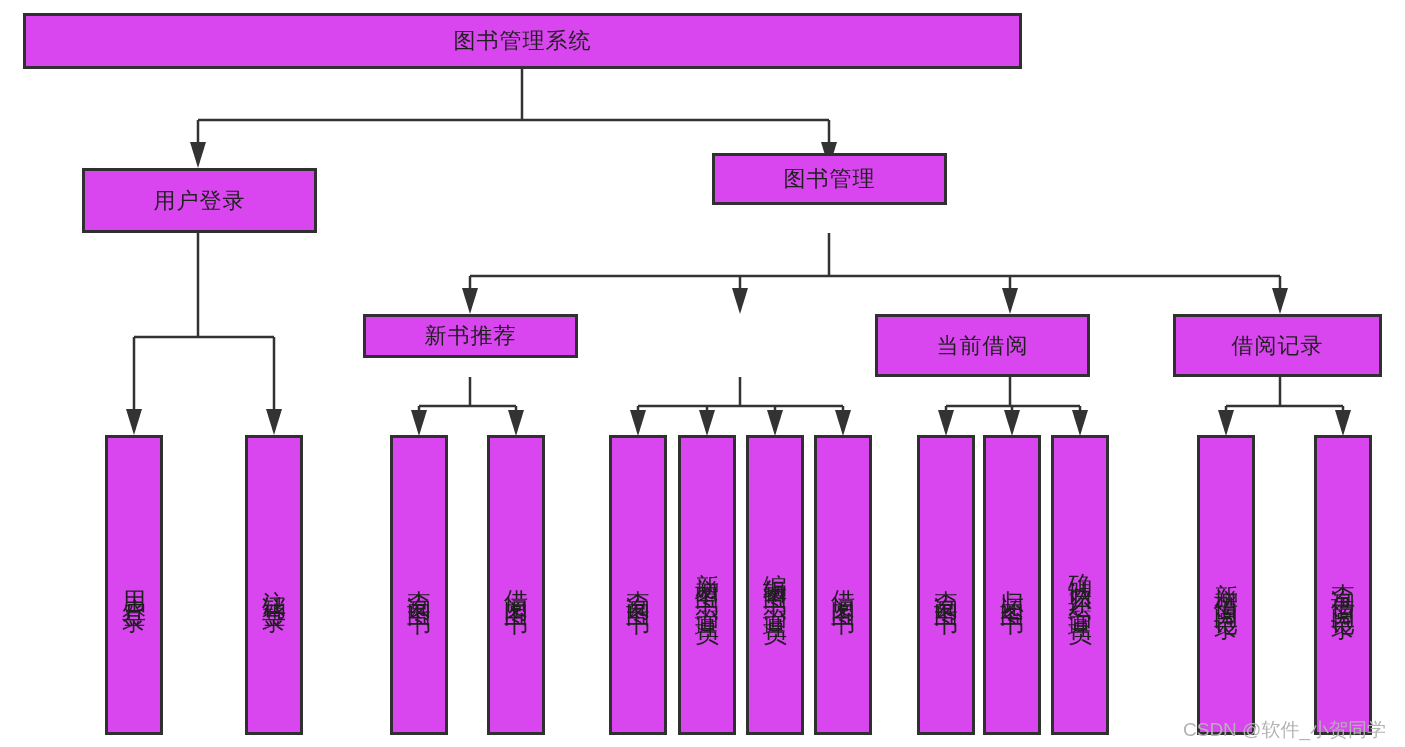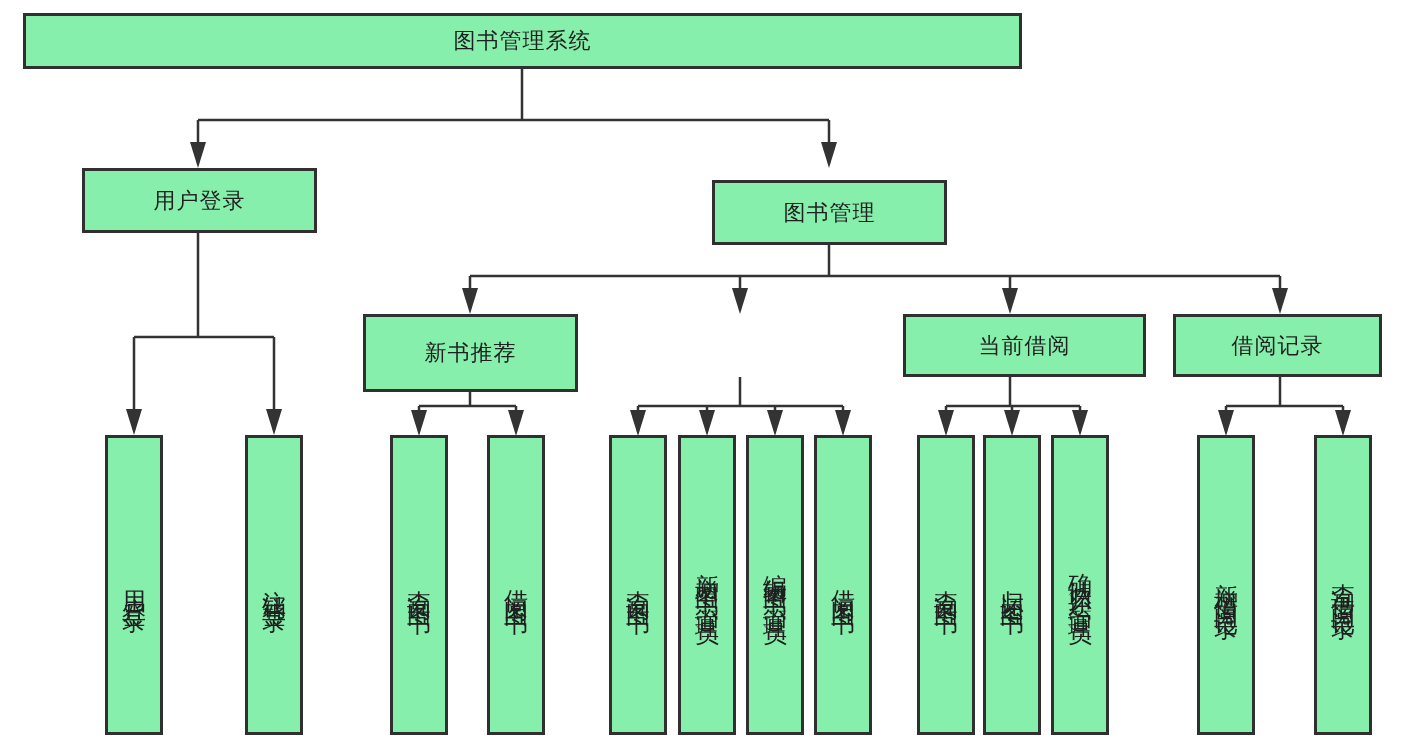--- a/index.html
+++ b/index.html
@@ -20,7 +20,7 @@
     position: absolute;
     box-sizing: border-box;
     border: 3px solid #303030;
-    background: #86efac;
+    background: #d946ef;
     display: flex;
     align-items: center;
     justify-content: center;

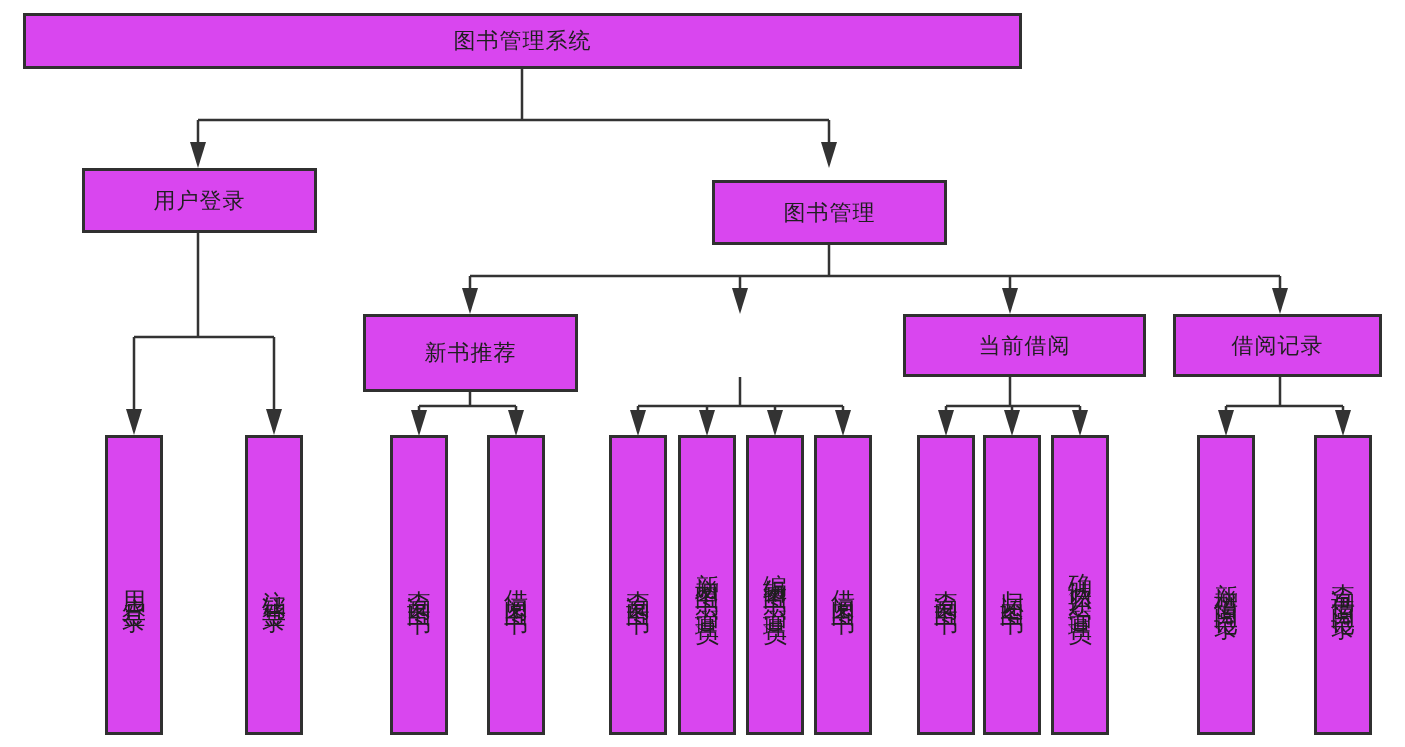--- a/index.html
+++ b/index.html
@@ -95,7 +95,7 @@
   <div class="hbox" style="left:82px; top:168px; width:235px; height:65px">
     <span>用户登录</span>
   </div>
-  <div class="hbox" style="left:712px; top:180px; width:235px; height:65px">
+  <div class="hbox" style="left:712px; top:153px; width:235px; height:52px">
     <span>图书管理</span>
   </div>
 

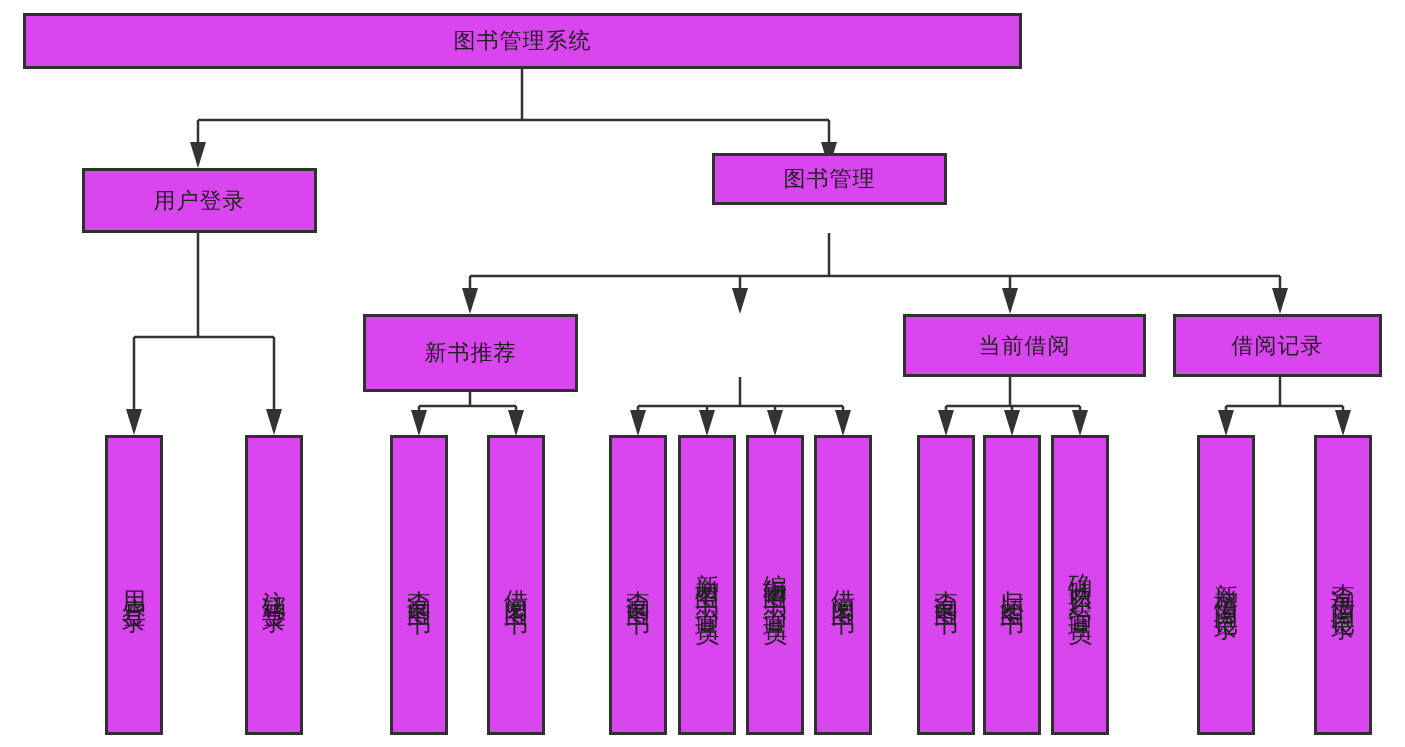--- a/index.html
+++ b/index.html
@@ -99,7 +99,7 @@
     <span>图书管理</span>
   </div>
 
-  <div class="hbox" style="left:363px; top:314px; width:215px; height:78px">
+  <div class="hbox" style="left:363px; top:314px; width:215px; height:44px">
     <span>新书推荐</span>
   </div>
   <div class="hbox" style="left:903px; top:314px; width:243px; height:63px">

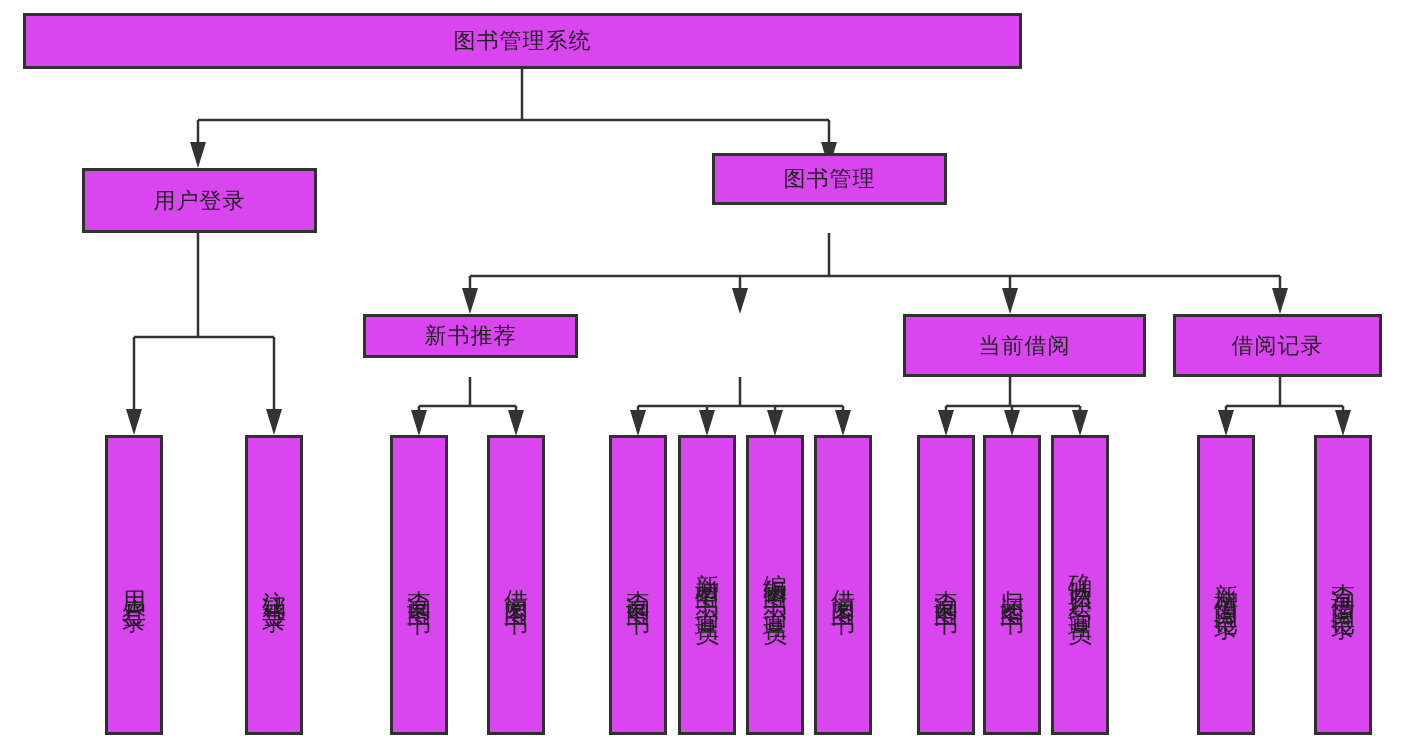--- a/index.html
+++ b/index.html
@@ -102,7 +102,7 @@
   <div class="hbox" style="left:363px; top:314px; width:215px; height:44px">
     <span>新书推荐</span>
   </div>
-  <div class="hbox" style="left:903px; top:314px; width:243px; height:63px">
+  <div class="hbox" style="left:875px; top:314px; width:215px; height:63px">
     <span>当前借阅</span>
   </div>
   <div class="hbox" style="left:1173px; top:314px; width:209px; height:63px">

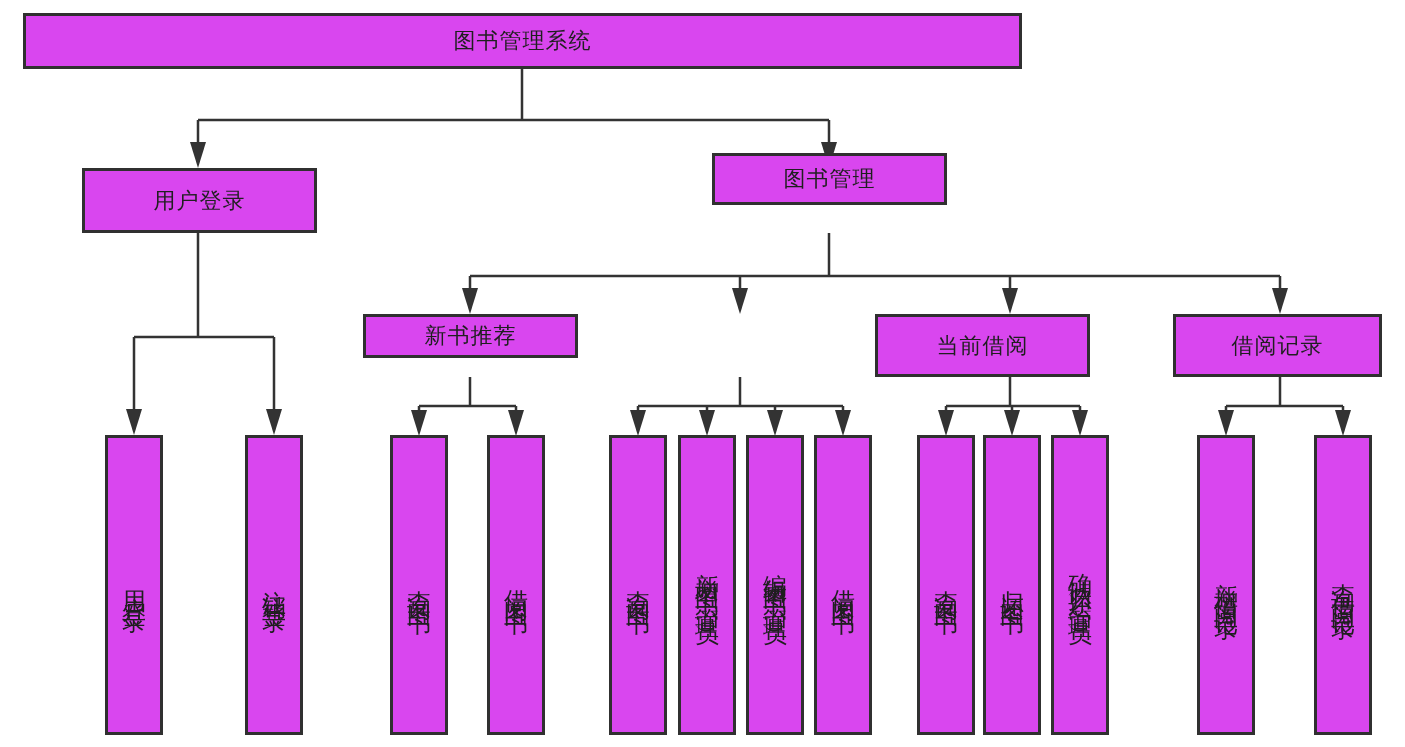--- a/index.html
+++ b/index.html
@@ -153,6 +153,7 @@
     <span class="vlbl">查询借阅记录</span>
   </div>
 
+  <div class="watermark">CSDN @软件_小贺同学</div>
 
 </div>
 

